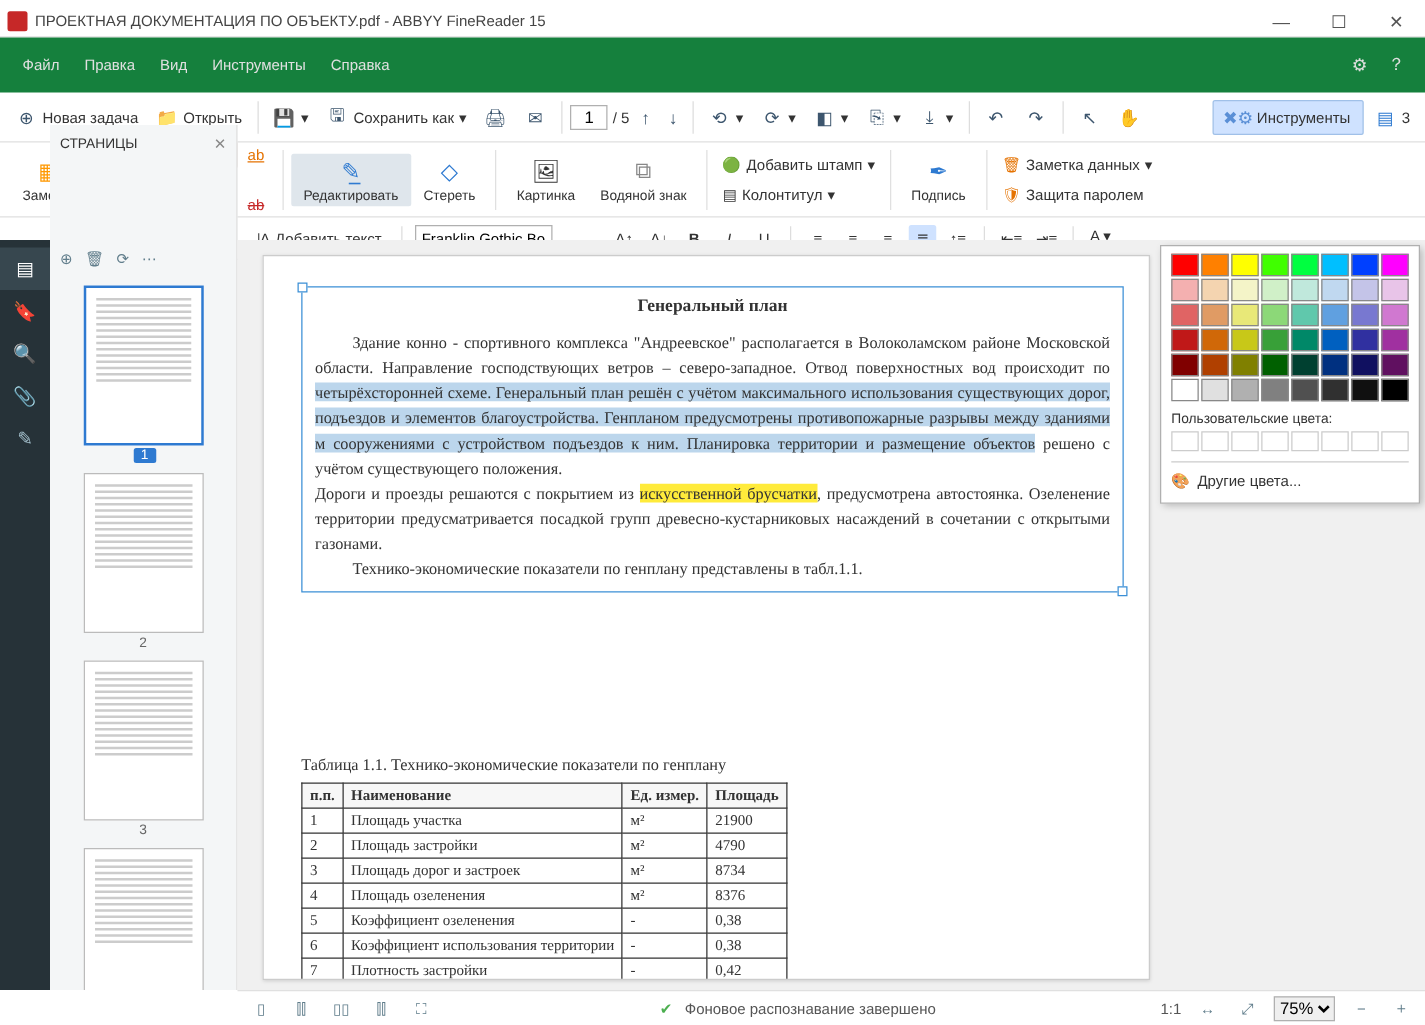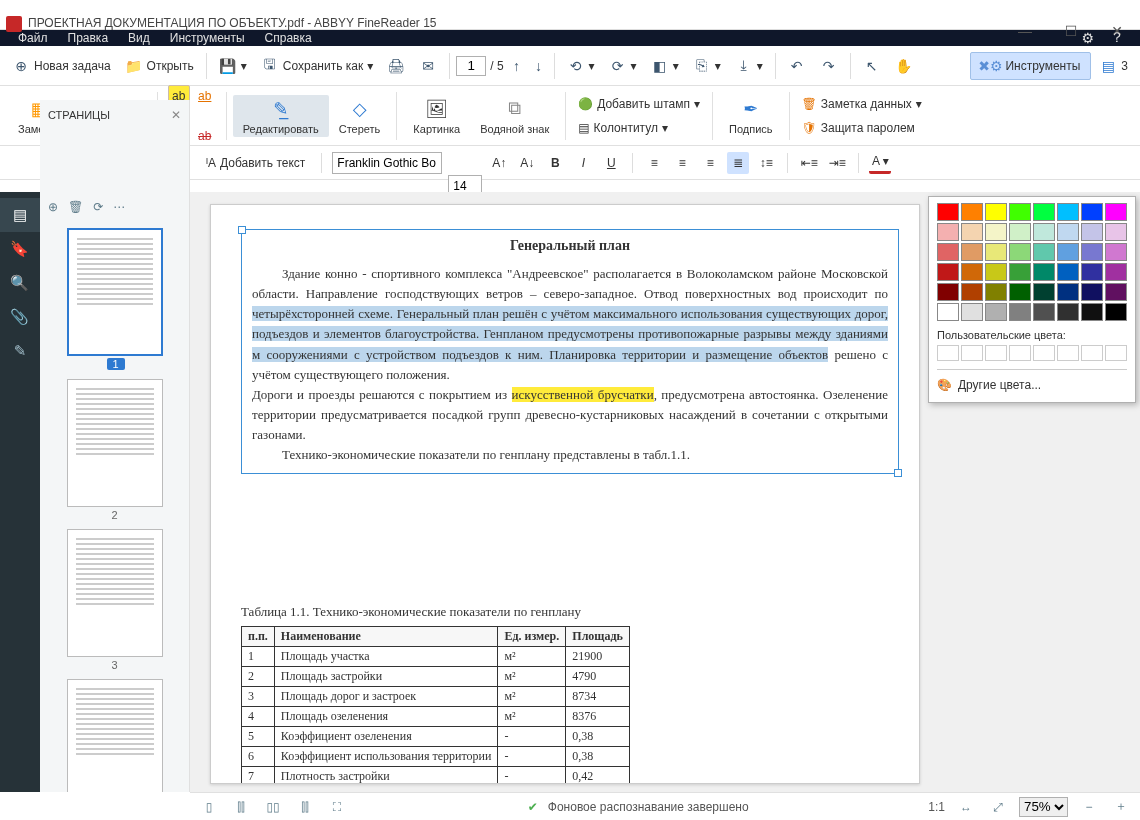--- a/index.html
+++ b/index.html
@@ -4,7 +4,7 @@
 <style>
 * { box-sizing: border-box; margin: 0; padding: 0; }
 body { font-family: "Segoe UI", Tahoma, sans-serif; font-size: 12px; color: #333; background: #fff; width: 1140px; height: 820px; overflow: hidden; position: relative; }
-.titlebar { height: 30px; background: #fff; display: flex; align-items: flex-start; padding: 16px 0 0 6px; border-bottom: 1px solid #ddd; }
+.titlebar { height: 30px; background: #fff; display: flex; align-items: center; padding: 4px 0 0 6px; border-bottom: 1px solid #ddd; }
 .titlebar .app-icon { width: 16px; height: 16px; background: #c62828; border-radius: 2px; margin-right: 6px; }
 .titlebar .title { flex: 1; font-size: 12px; color: #444; }
 .titlebar .winbtn { width: 46px; height: 30px; display: flex; align-items: center; justify-content: center; color: #555; font-size: 14px; }

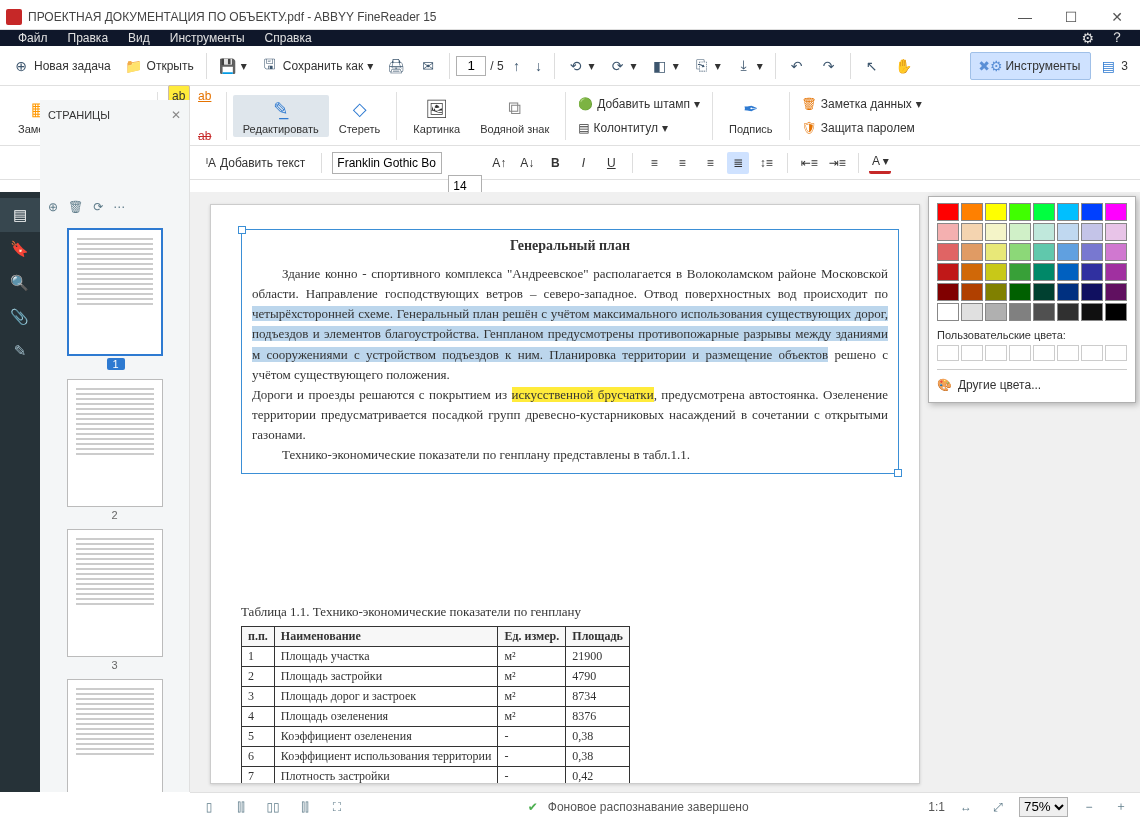--- a/index.html
+++ b/index.html
@@ -9,7 +9,7 @@
 .titlebar .title { flex: 1; font-size: 12px; color: #444; }
 .titlebar .winbtn { width: 46px; height: 30px; display: flex; align-items: center; justify-content: center; color: #555; font-size: 14px; }
 
-.menubar { height: 16px; background: #0f172a; display: flex; align-items: center; padding: 0 8px; color: #e0e0e0; }
+.menubar { height: 44px; background: #15803d; display: flex; align-items: center; padding: 0 8px; color: #e0e0e0; }
 .menubar .menu { padding: 0 10px; line-height: 28px; cursor: default; }
 .menubar .spacer { flex: 1; }
 .menubar .right-icon { padding: 0 8px; color: #e0e0e0; font-size: 14px; }

